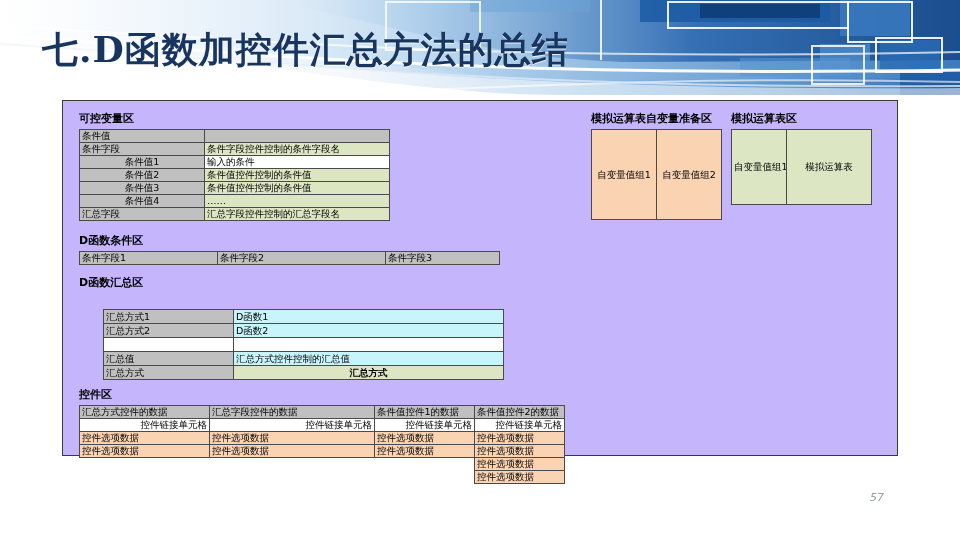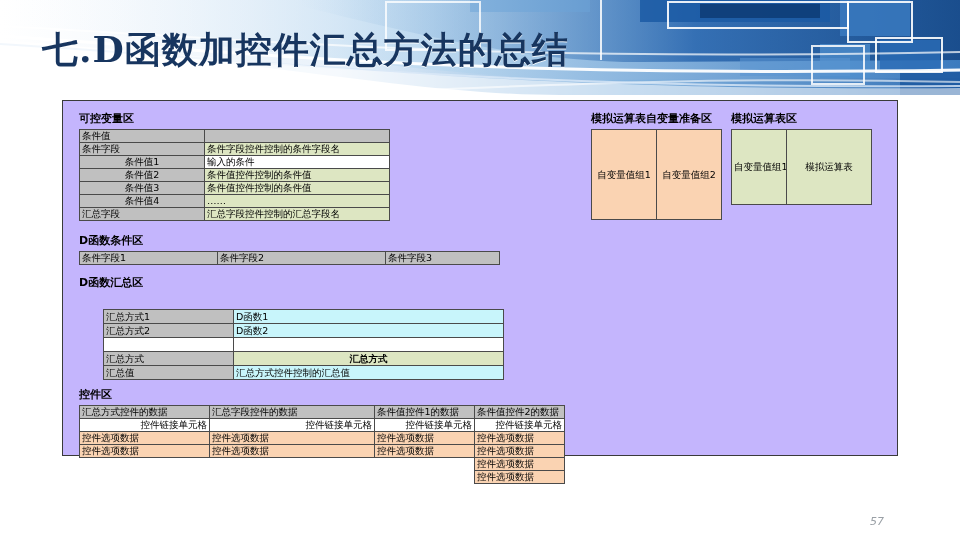--- a/index.html
+++ b/index.html
@@ -224,12 +224,12 @@
           <td class="c-white"></td>
         </tr>
         <tr>
+          <td class="c-gray" style="height: 14px;">汇总值</td>
+          <td class="c-cyan">汇总方式控件控制的汇总值</td>
+        </tr>
+        <tr>
           <td class="c-gray" style="height: 14px;">汇总方式</td>
           <td class="c-green ctr bold">汇总方式</td>
-        </tr>
-        <tr>
-          <td class="c-gray" style="height: 14px;">汇总值</td>
-          <td class="c-cyan">汇总方式控件控制的汇总值</td>
         </tr>
       </tbody>
   </table>

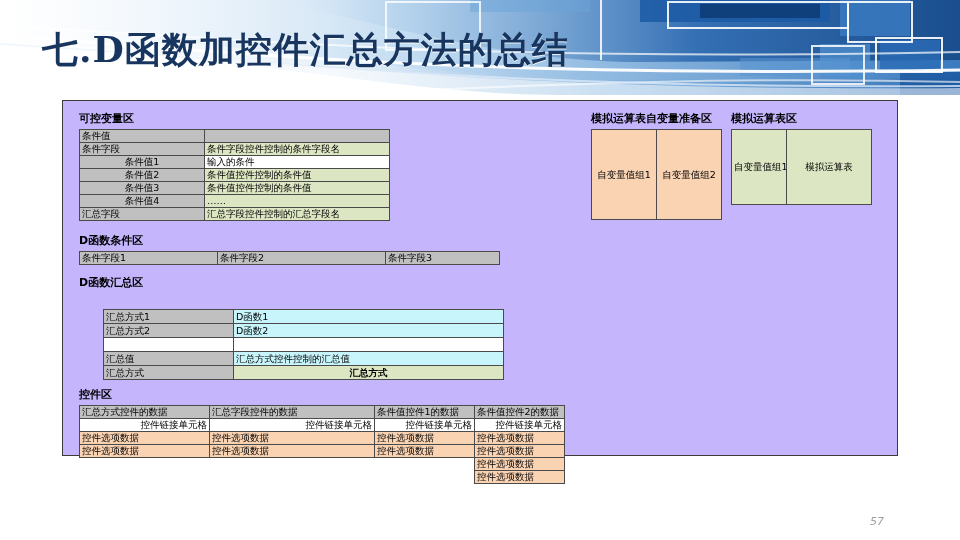--- a/index.html
+++ b/index.html
@@ -79,7 +79,7 @@
   
   .pagenum {
     position: absolute;
-    right: 76px; bottom: 12px;
+    right: 76px; bottom: 36px;
     font-size: 11px;
     color: #9aa0a6;
     font-family: "DejaVu Sans", "Liberation Sans", sans-serif;

